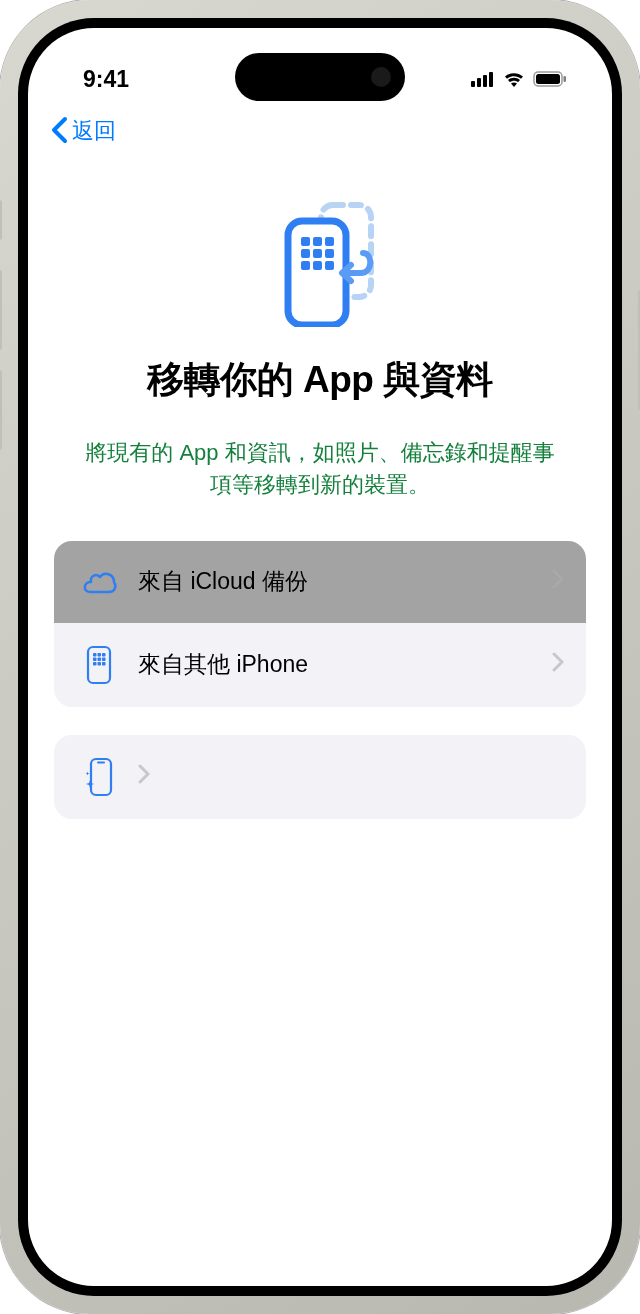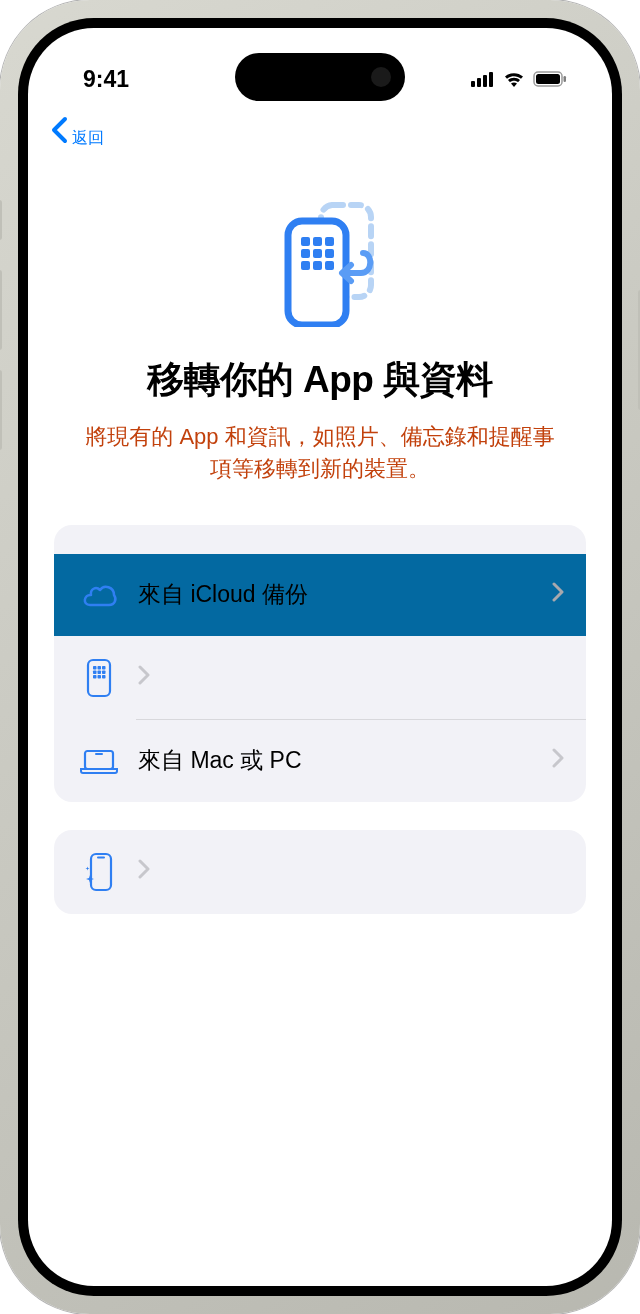--- a/index.html
+++ b/index.html
@@ -89,9 +89,9 @@
     }
     .back-btn {
       display: flex;
-      align-items: flex-end;
+      align-items: flex-start;
       color: #007aff;
-      font-size: 16px;
+      font-size: 22px;
       gap: 4px;
     }
     .back-chevron {

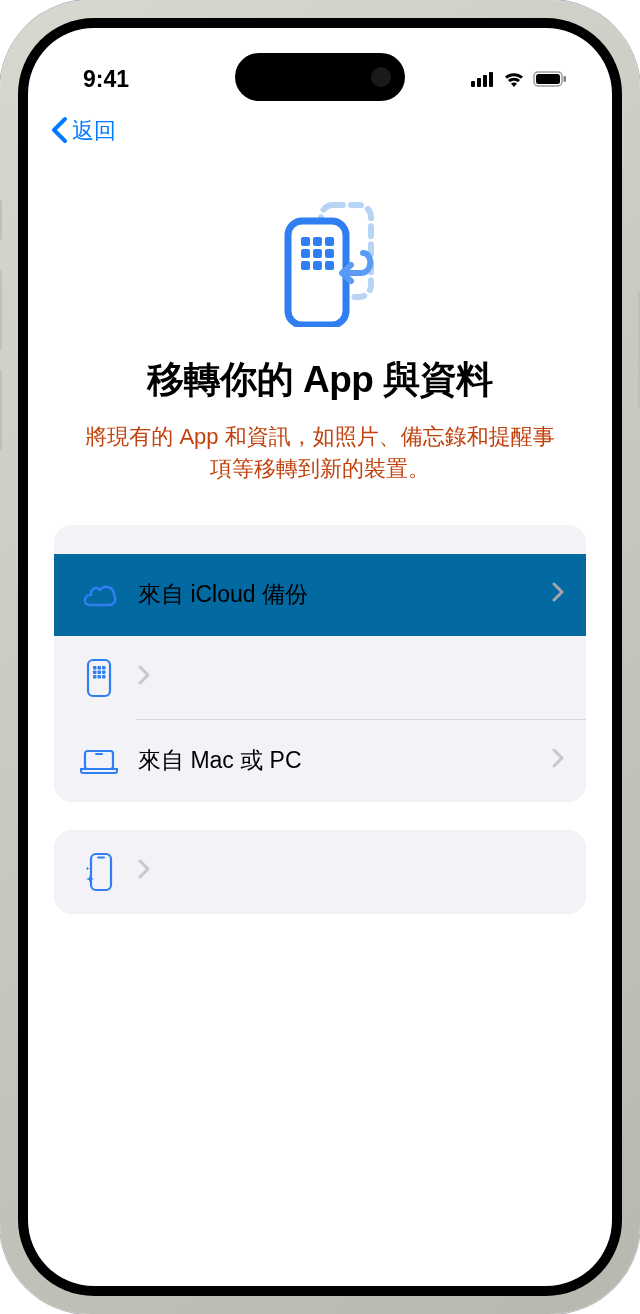--- a/index.html
+++ b/index.html
@@ -114,7 +114,7 @@
     .page-title {
       font-size: 37px;
       font-weight: 700;
-      margin-bottom: 16px;
+      margin-bottom: 32px;
       letter-spacing: -0.5px;
     }
     .page-subtitle {

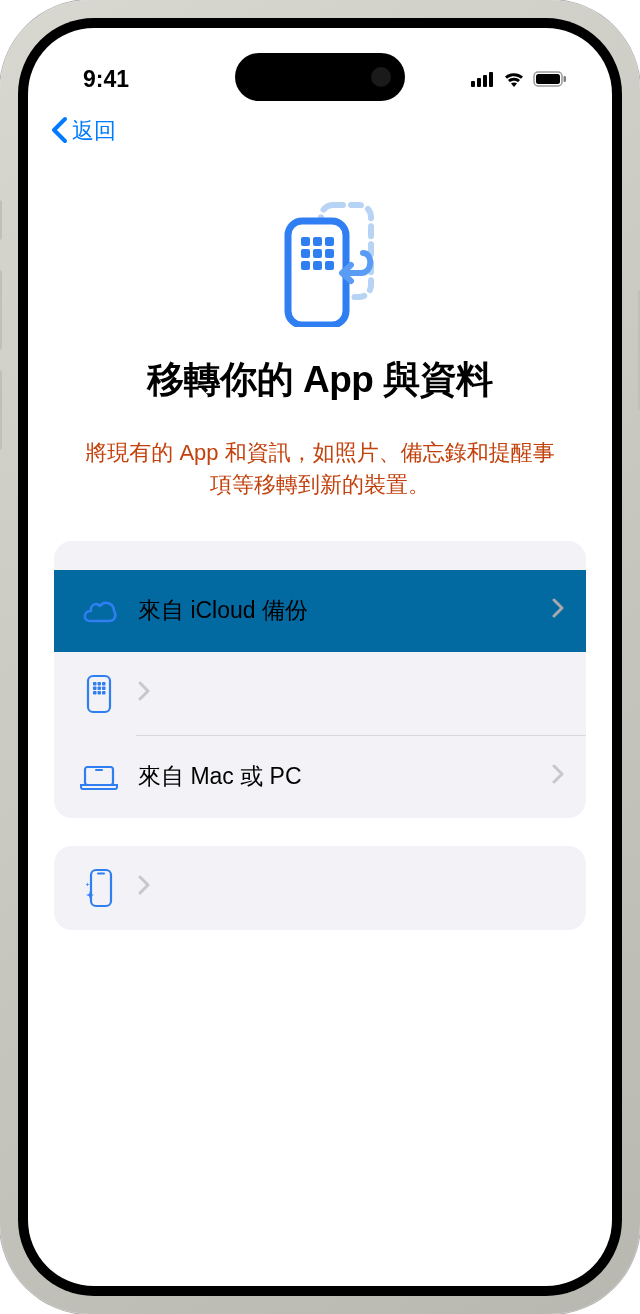--- a/index.html
+++ b/index.html
@@ -120,7 +120,7 @@
     .page-subtitle {
       font-size: 22px;
       line-height: 1.45;
-      color: #c2410c;
+      color: #15803d;
       padding: 0 10px;
     }
     .options-container {

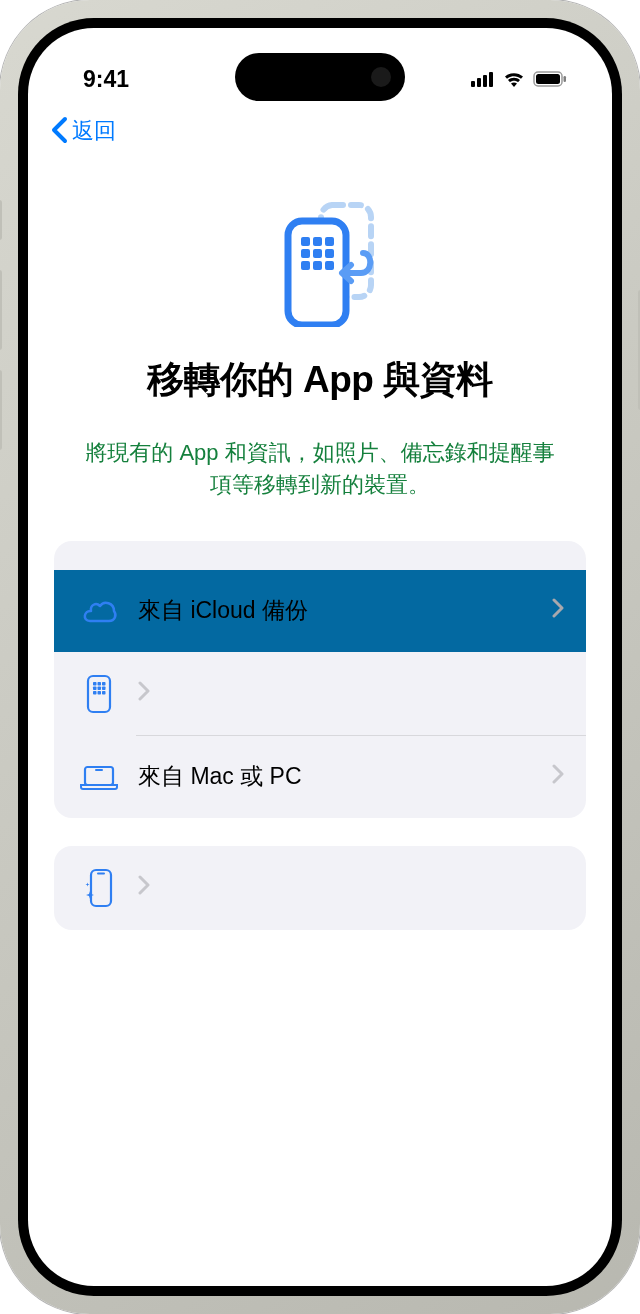--- a/index.html
+++ b/index.html
@@ -140,8 +140,7 @@
       position: relative;
     }
     .option-row.highlighted {
-      background: #0369a1;
-      margin-top: 29px;
+      background: #a3a3a3;
     }
     .option-row:not(:last-child)::after {
       content: '';

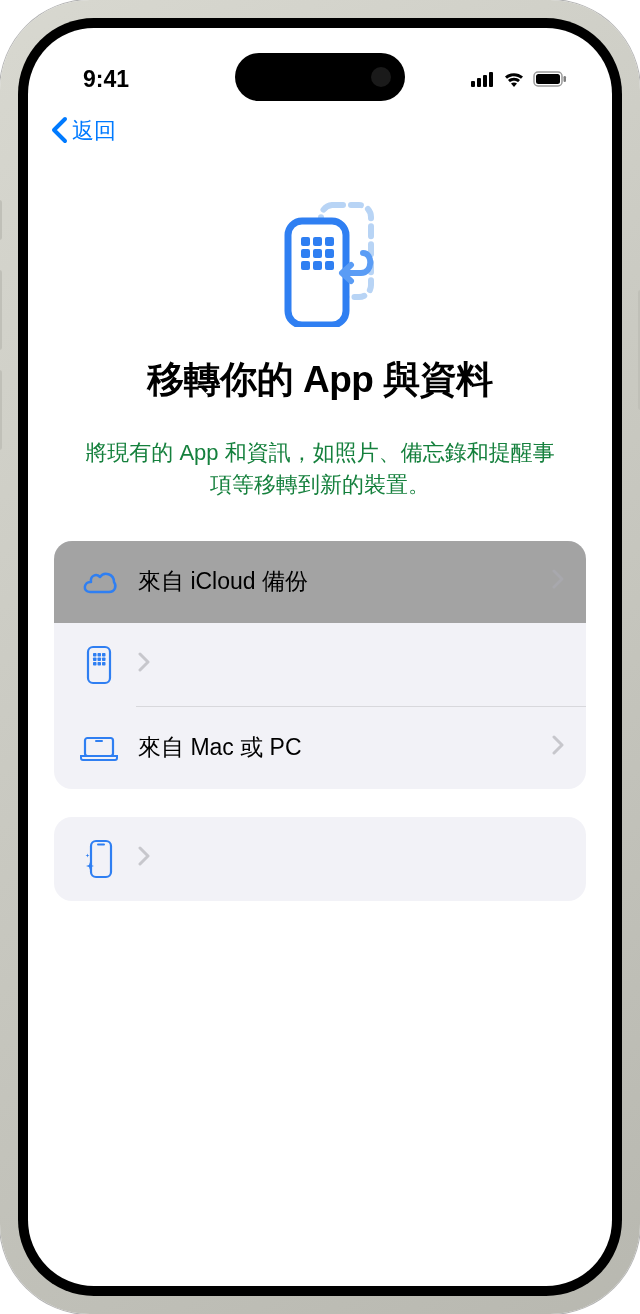--- a/index.html
+++ b/index.html
@@ -282,6 +282,7 @@
                   </g>
                 </svg>
             </span>
+            <span class="option-label">來自其他 iPhone</span>
             <span class="chevron">
               <svg width="12" height="20" viewBox="0 0 12 20">
                   <path d="M2 2 L10 10 L2 18" stroke="currentColor" stroke-width="3" fill="none" stroke-linecap="round" stroke-linejoin="round"></path>

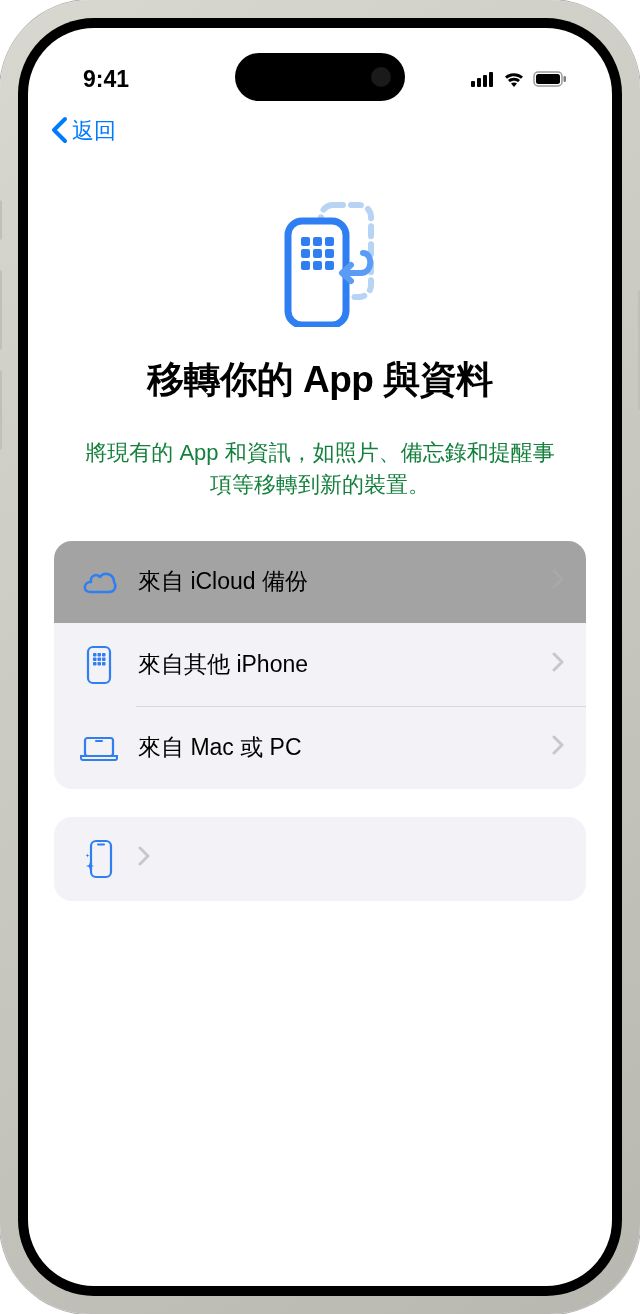--- a/index.html
+++ b/index.html
@@ -290,21 +290,6 @@
             </span>
           </div>
 
-          <div class="option-row">
-            <span class="option-icon">
-              <svg width="42" height="28" viewBox="0 0 42 28">
-                  <rect x="7" y="4" width="28" height="18" rx="2.5" fill="none" stroke="#2f7ff2" stroke-width="2.2"></rect>
-                  <path d="M3 22 L39 22 L39 24 C39 25 38 26 37 26 L5 26 C4 26 3 25 3 24 Z" fill="none" stroke="#2f7ff2" stroke-width="2"></path>
-                  <rect x="17" y="6" width="8" height="2" rx="1" fill="#2f7ff2"></rect>
-                </svg>
-            </span>
-            <span class="option-label">來自 Mac 或 PC</span>
-            <span class="chevron">
-              <svg width="12" height="20" viewBox="0 0 12 20">
-                  <path d="M2 2 L10 10 L2 18" stroke="currentColor" stroke-width="3" fill="none" stroke-linecap="round" stroke-linejoin="round"></path>
-                </svg>
-            </span>
-          </div>
 
 
         </div>

